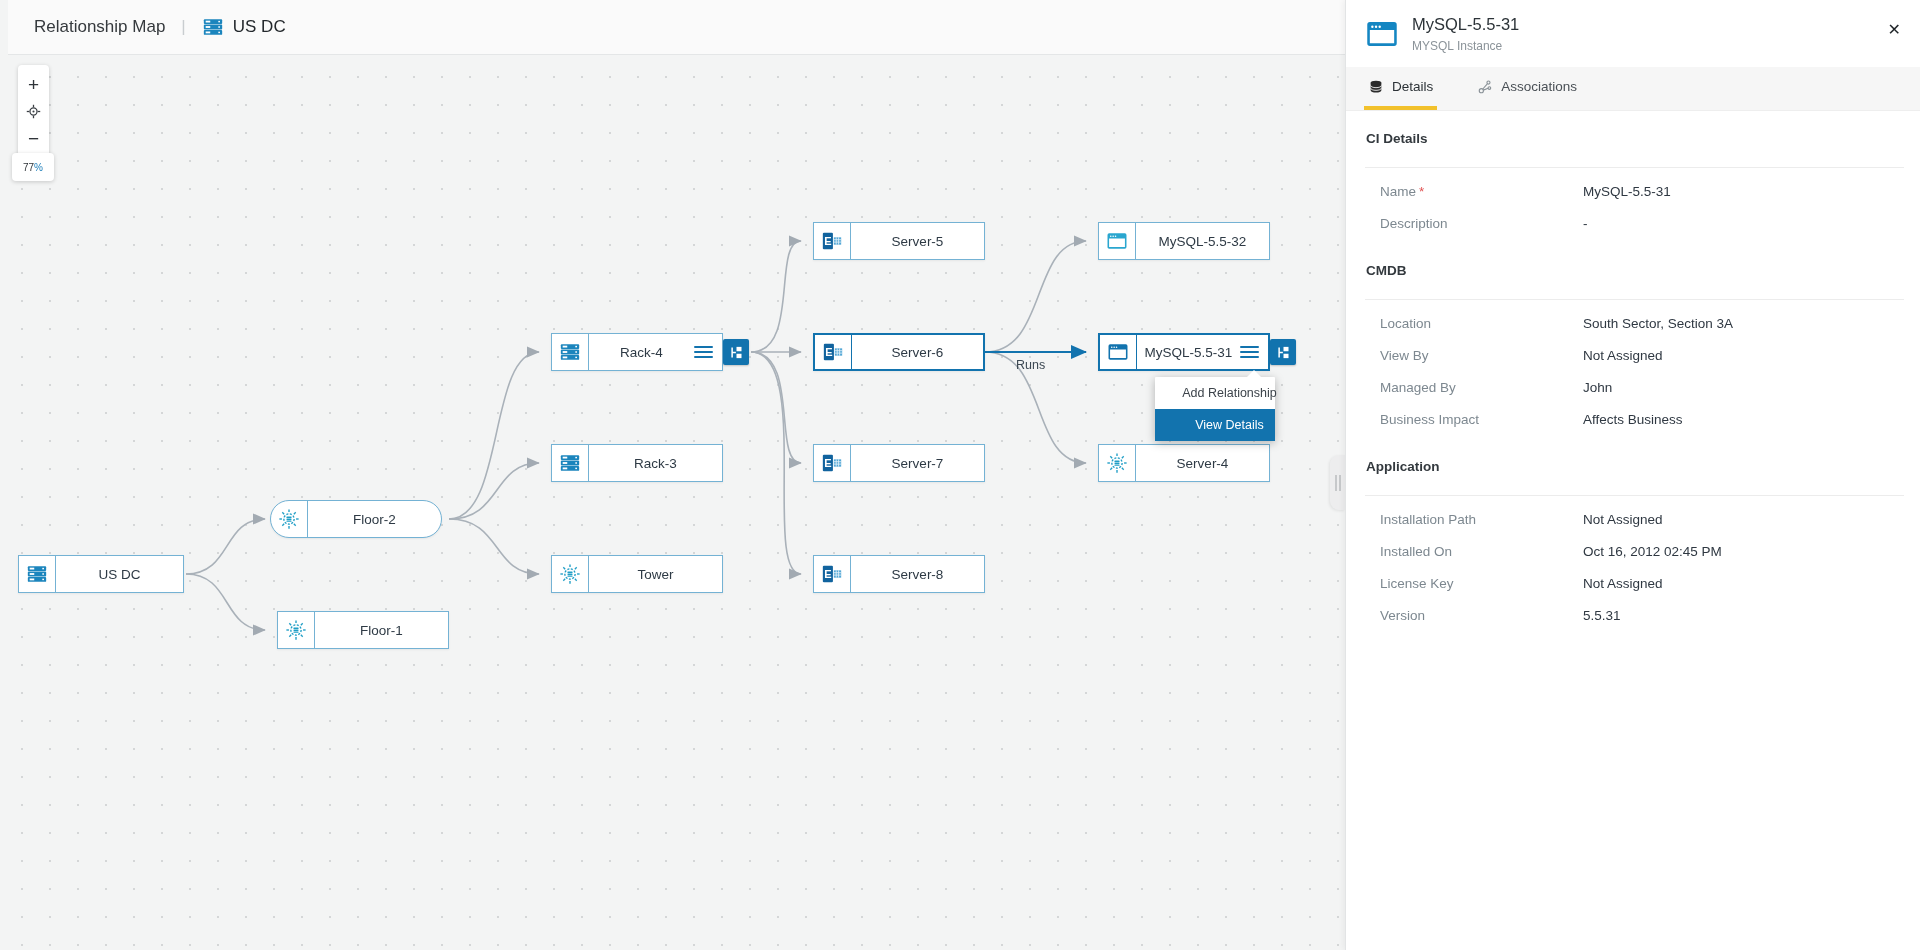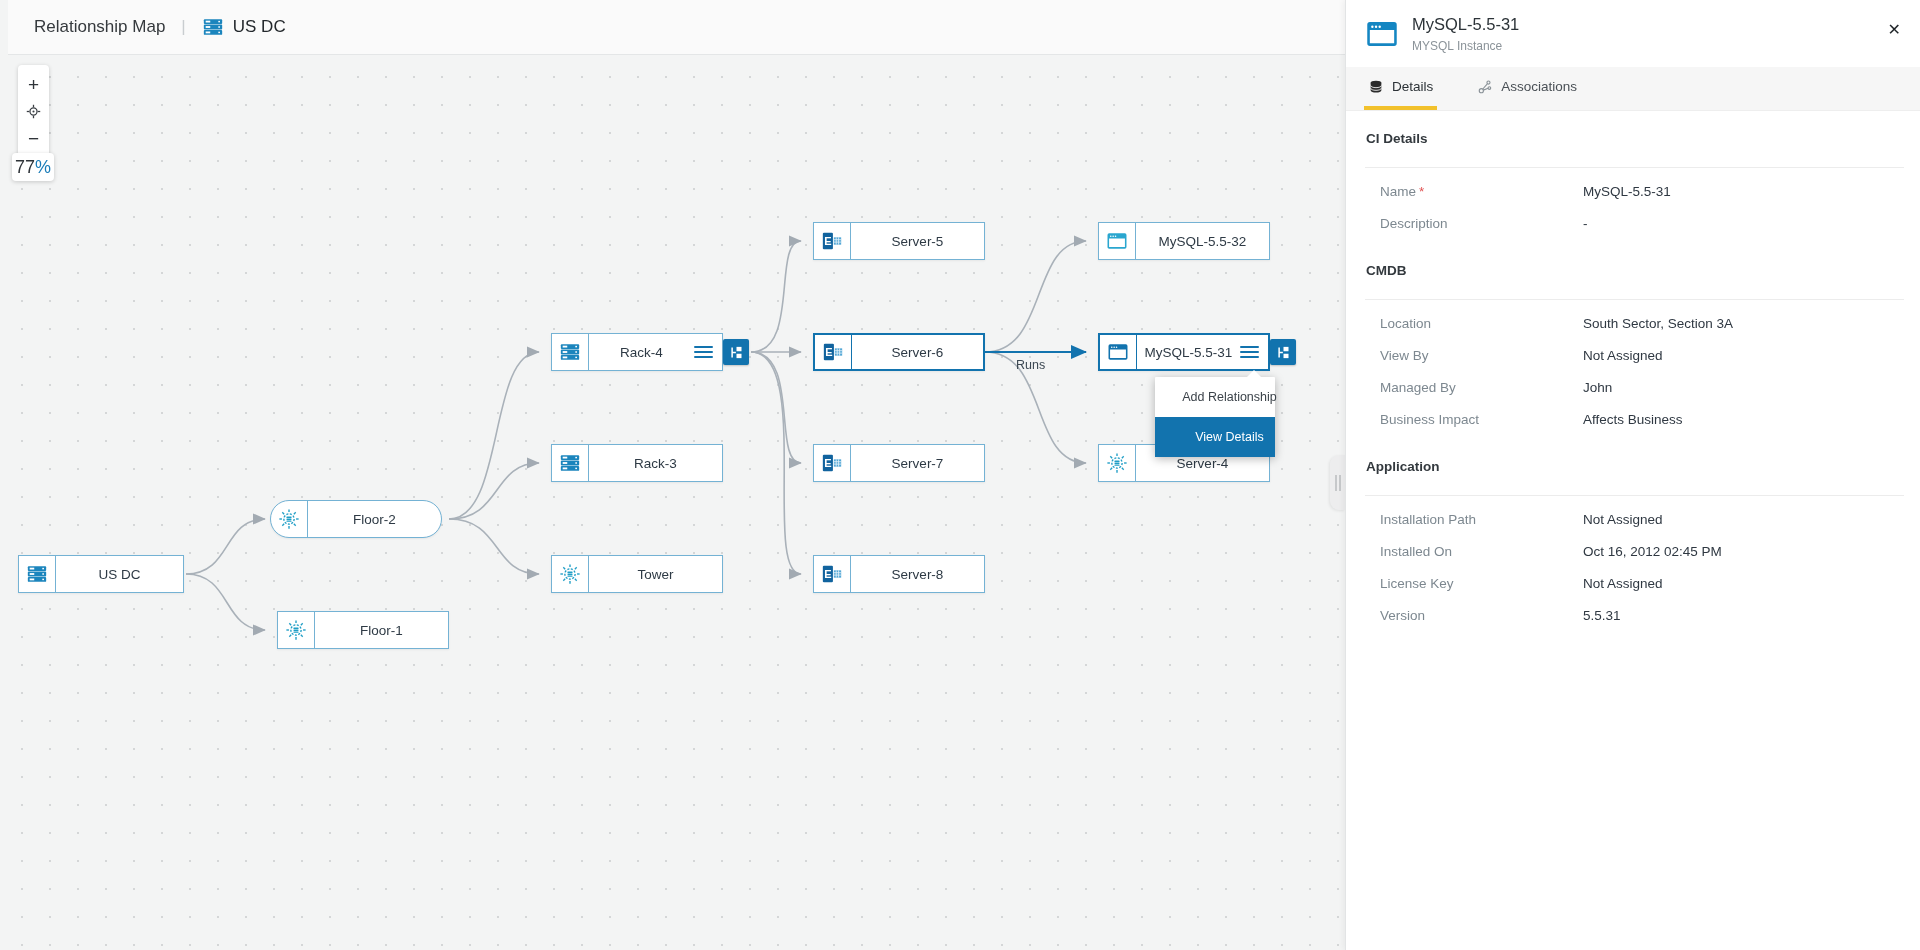--- a/index.html
+++ b/index.html
@@ -28,7 +28,7 @@
     font-size:19px; color:#2f3439; cursor:pointer; user-select:none; }
   .zoomlevel { position:absolute; left:12px; top:98px; width:42px; height:28px; background:#fff;
     border-radius:4px; box-shadow:0 1px 4px rgba(0,0,0,.18); display:flex; align-items:center;
-    justify-content:center; font-size:18px; z-index:4; }
+    justify-content:center; font-size:10px; z-index:4; }
   .zoomlevel .num { color:#2f3439; } .zoomlevel .pct { color:#1b7db9; }
 
   

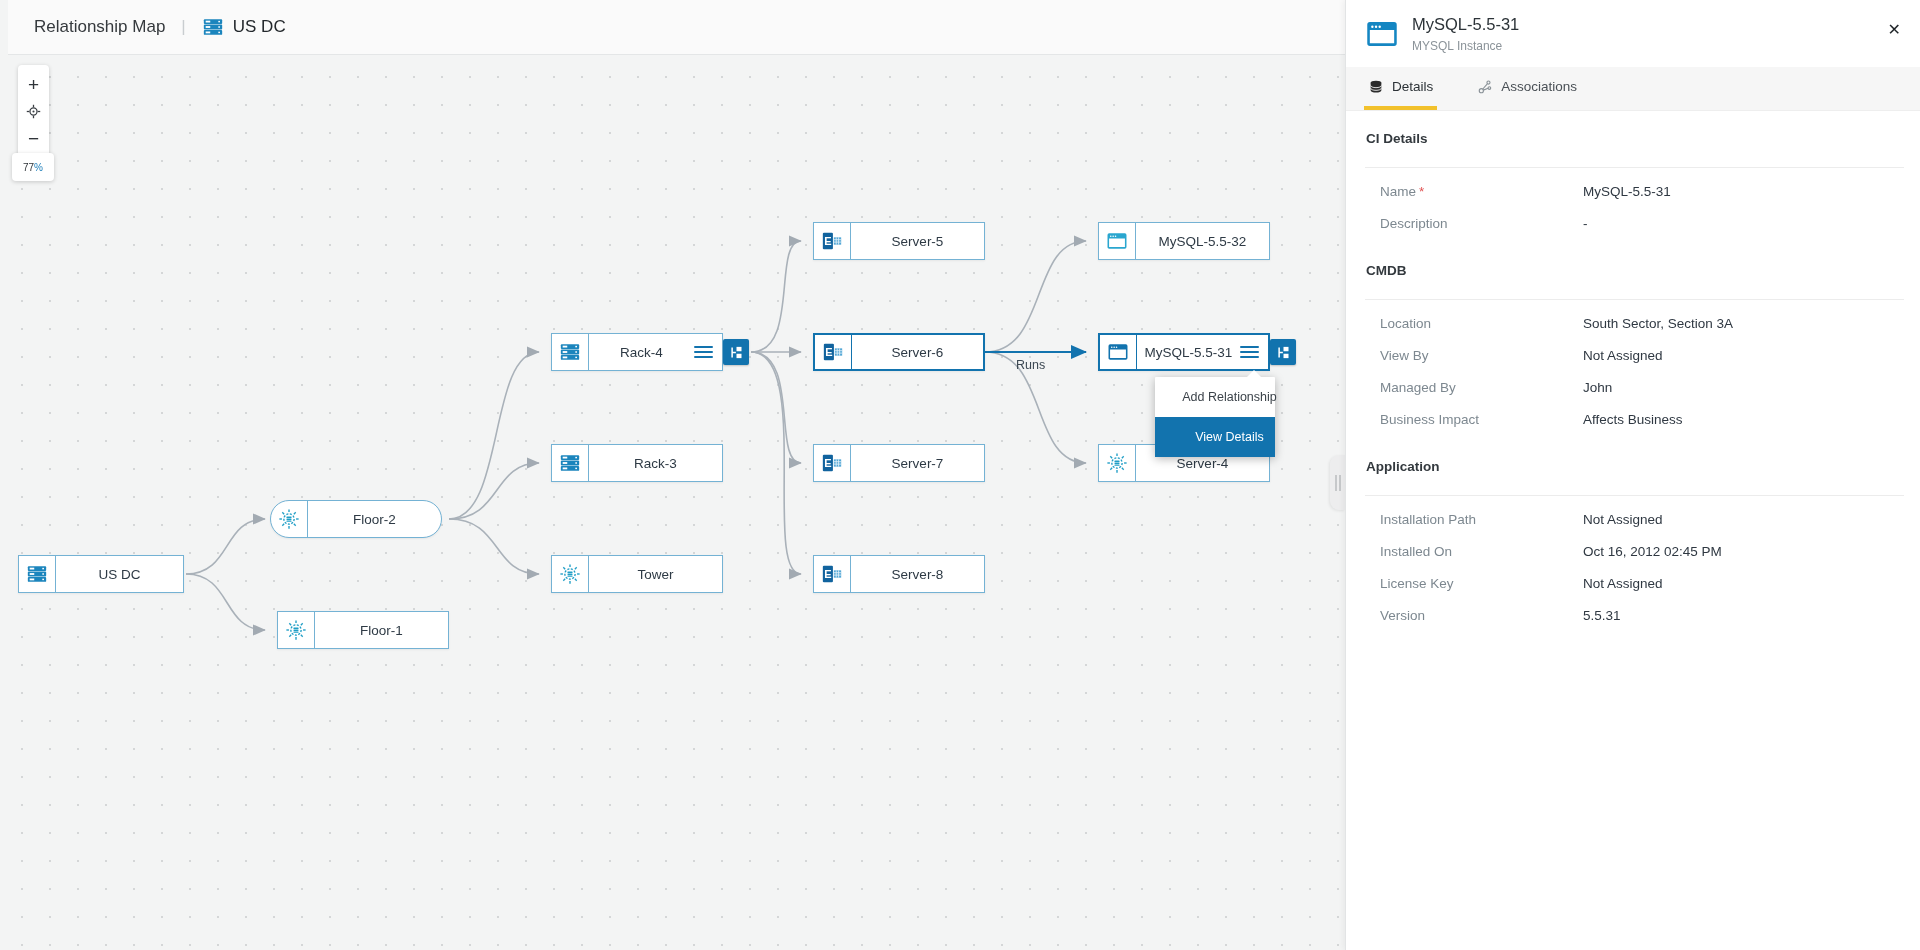--- a/index.html
+++ b/index.html
@@ -53,7 +53,7 @@
     box-shadow:0 2px 10px rgba(0,0,0,.28); z-index:6; border-radius:1px; }
   .ctxmenu:before { content:""; position:absolute; top:-7px; right:14px; border-left:7px solid transparent;
     border-right:7px solid transparent; border-bottom:7px solid #fff; }
-  .ctxitem { height:40px; display:flex; align-items:center; justify-content:center;
+  .ctxitem { height:32px; display:flex; align-items:center; justify-content:center;
     font-size:12.5px; color:#3c434a; cursor:pointer; white-space:nowrap;padding-left:29px; }
   .ctxitem.hl { background:#1273ae; color:#fff; }
 

